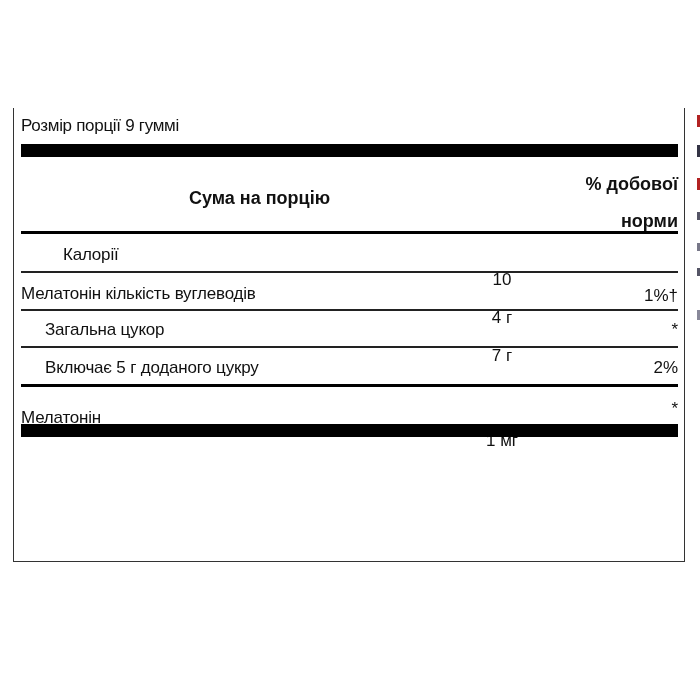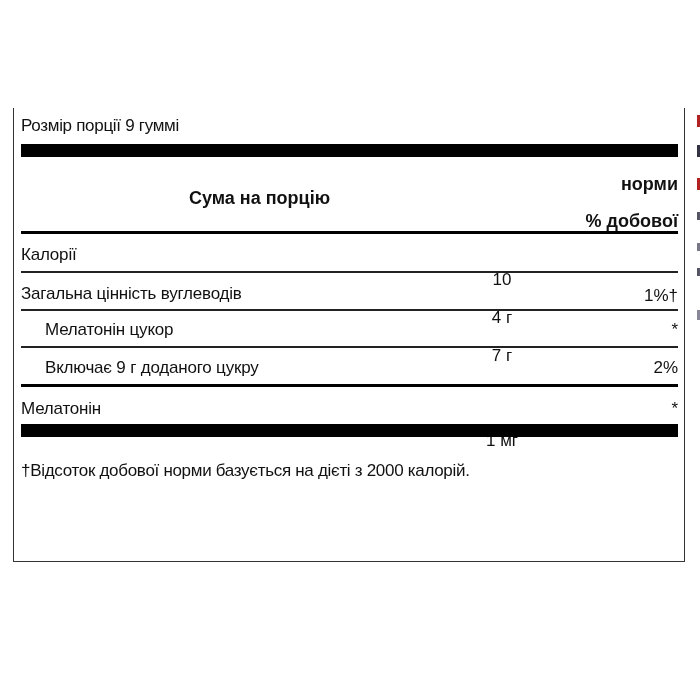--- a/index.html
+++ b/index.html
@@ -31,8 +31,8 @@
 
   <div class="abs hdr-amount">Сума на порцію</div>
   <div class="abs hdr-dv">
+    <div>% добової</div>
     <div>норми</div>
-    <div>% добової</div>
   </div>
   <div class="abs bar mid" style="top:123px;"></div>
 

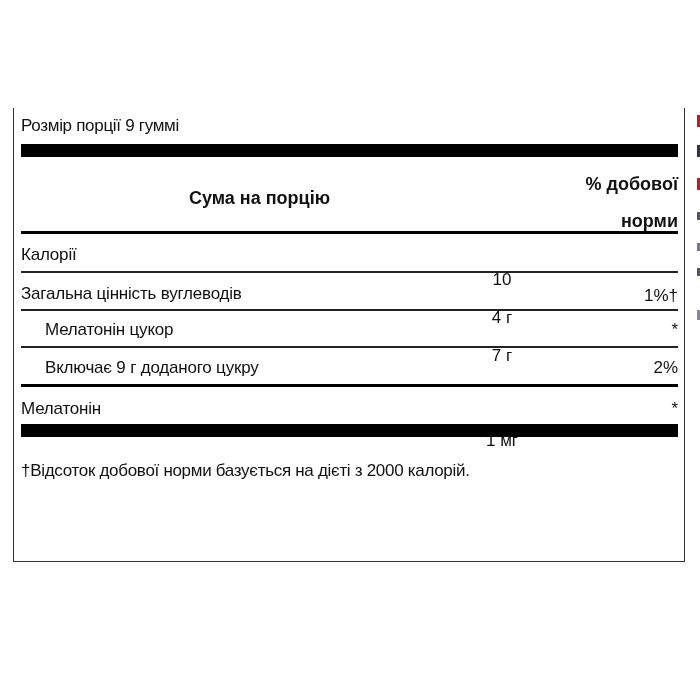--- a/index.html
+++ b/index.html
@@ -36,7 +36,7 @@
   </div>
   <div class="abs bar mid" style="top:123px;"></div>
 
-  <div class="abs row-label" style="top:137px;">Калорії</div>
+  <div class="abs row-label" style="top:137px;margin-left:42px;">Калорії</div>
   <div class="abs row-amt" style="top:132px;">10</div>
   <div class="abs bar thin" style="top:163px;"></div>
 

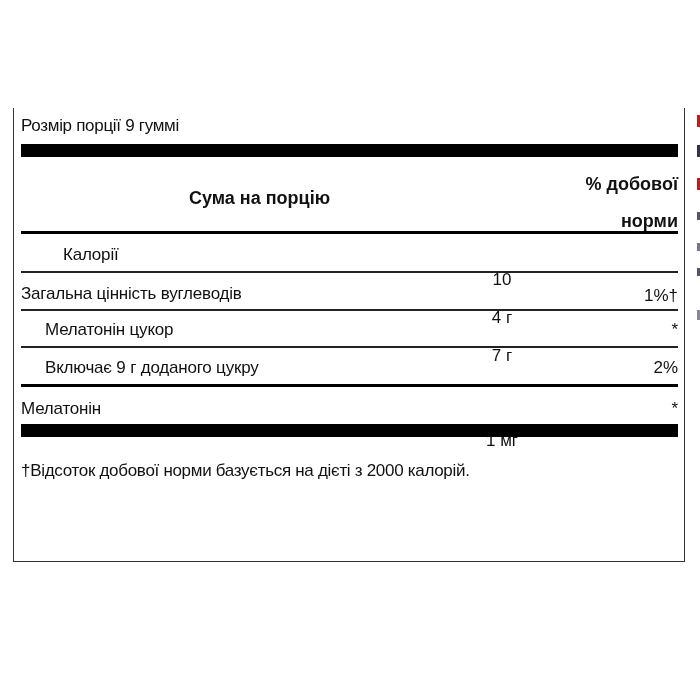--- a/index.html
+++ b/index.html
@@ -40,7 +40,7 @@
   <div class="abs row-amt" style="top:132px;">10</div>
   <div class="abs bar thin" style="top:163px;"></div>
 
-  <div class="abs row-label" style="top:176px;">Загальна цінність вуглеводів</div>
+  <div class="abs row-label" style="top:176px;">Мелатонін кількість вуглеводів</div>
   <div class="abs row-amt" style="top:170px;">4 г</div>
   <div class="abs row-dv" style="top:178px;">1%†</div>
   <div class="abs bar thin" style="top:201px;"></div>

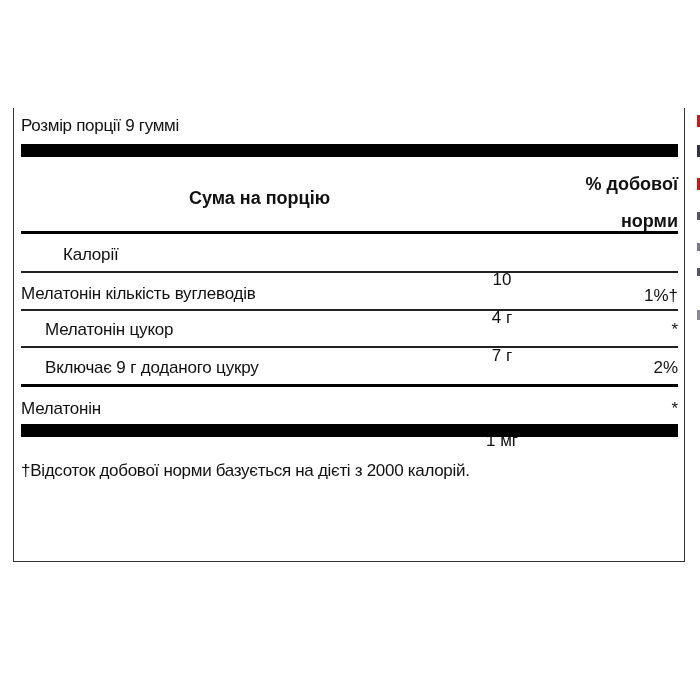--- a/index.html
+++ b/index.html
@@ -45,7 +45,7 @@
   <div class="abs row-dv" style="top:178px;">1%†</div>
   <div class="abs bar thin" style="top:201px;"></div>
 
-  <div class="abs row-label indent" style="top:212px;">Мелатонін цукор</div>
+  <div class="abs row-label indent" style="top:212px;">Загальна цукор</div>
   <div class="abs row-amt" style="top:208px;">7 г</div>
   <div class="abs row-dv" style="top:212px;">*</div>
   <div class="abs bar thin" style="top:238px;"></div>

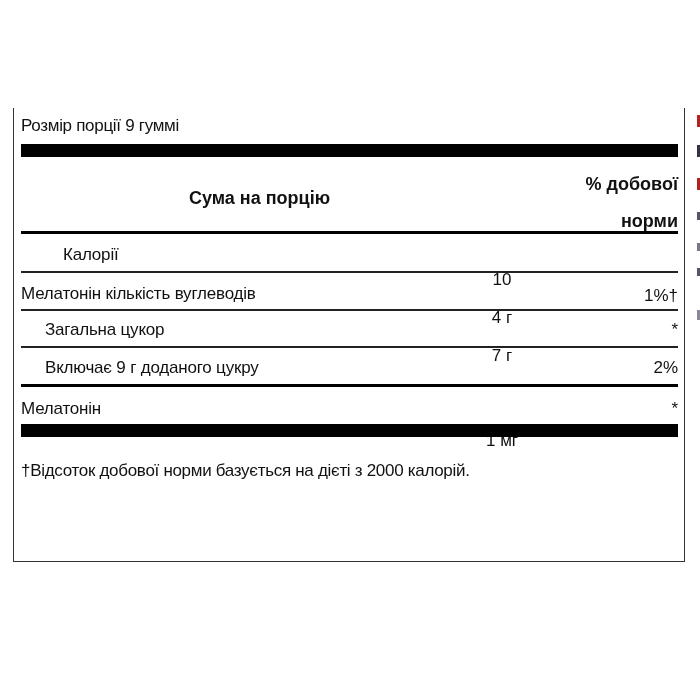--- a/index.html
+++ b/index.html
@@ -50,7 +50,7 @@
   <div class="abs row-dv" style="top:212px;">*</div>
   <div class="abs bar thin" style="top:238px;"></div>
 
-  <div class="abs row-label indent" style="top:250px;">Включає 9 г доданого цукру</div>
+  <div class="abs row-label indent" style="top:250px;">Включає 5 г доданого цукру</div>
   <div class="abs row-dv" style="top:250px;">2%</div>
   <div class="abs bar mid" style="top:276px;"></div>
 

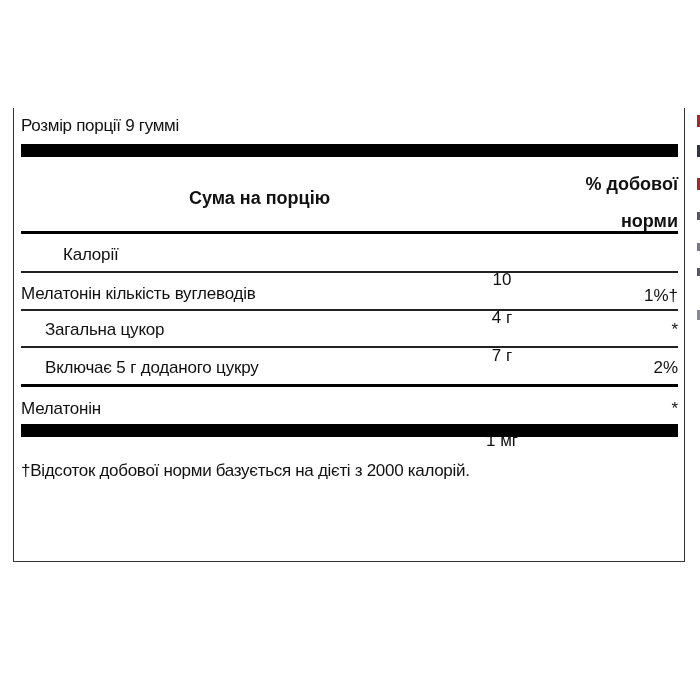--- a/index.html
+++ b/index.html
@@ -54,7 +54,7 @@
   <div class="abs row-dv" style="top:250px;">2%</div>
   <div class="abs bar mid" style="top:276px;"></div>
 
-  <div class="abs row-label" style="top:291px;">Мелатонін</div>
+  <div class="abs row-label" style="top:300px;">Мелатонін</div>
   <div class="abs row-amt" style="top:293px;">1 мг</div>
   <div class="abs row-dv" style="top:291px;">*</div>
   <div class="abs bar thick" style="top:316px;"></div>

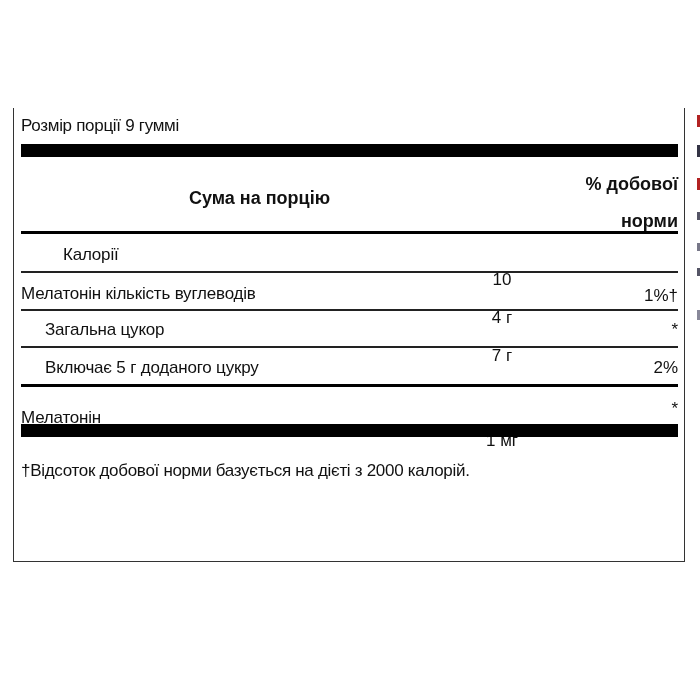--- a/index.html
+++ b/index.html
@@ -59,7 +59,6 @@
   <div class="abs row-dv" style="top:291px;">*</div>
   <div class="abs bar thick" style="top:316px;"></div>
 
-  <div class="abs foot" style="top:353px;">†Відсоток добової норми базується на дієті з 2000 калорій.</div>
 </div>
 
 <div class="edge" style="top:115px; background:#b22222;"></div>

